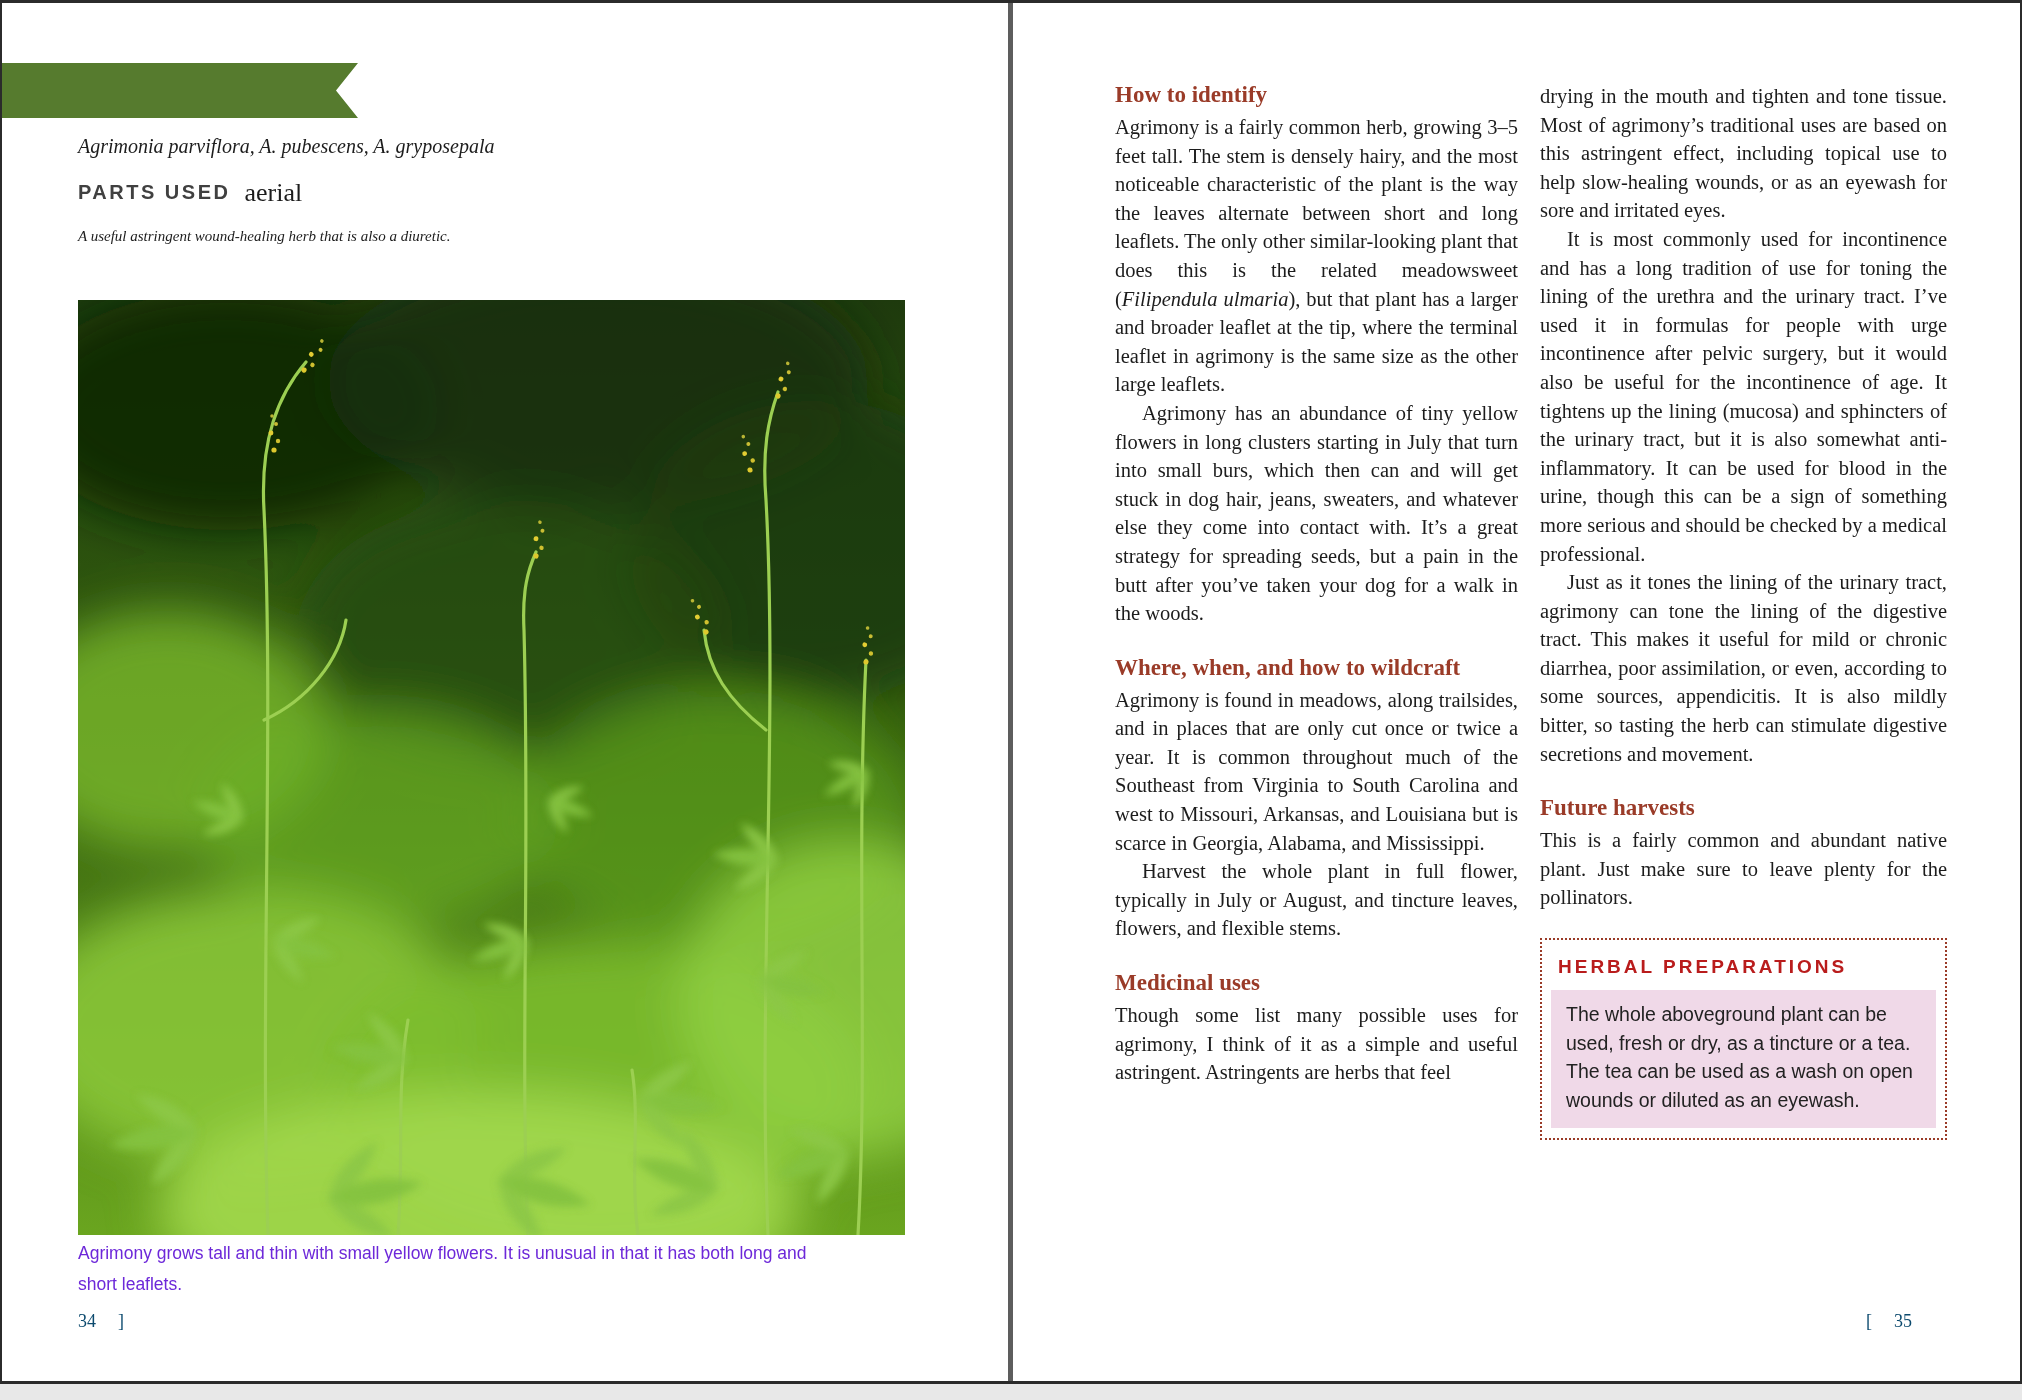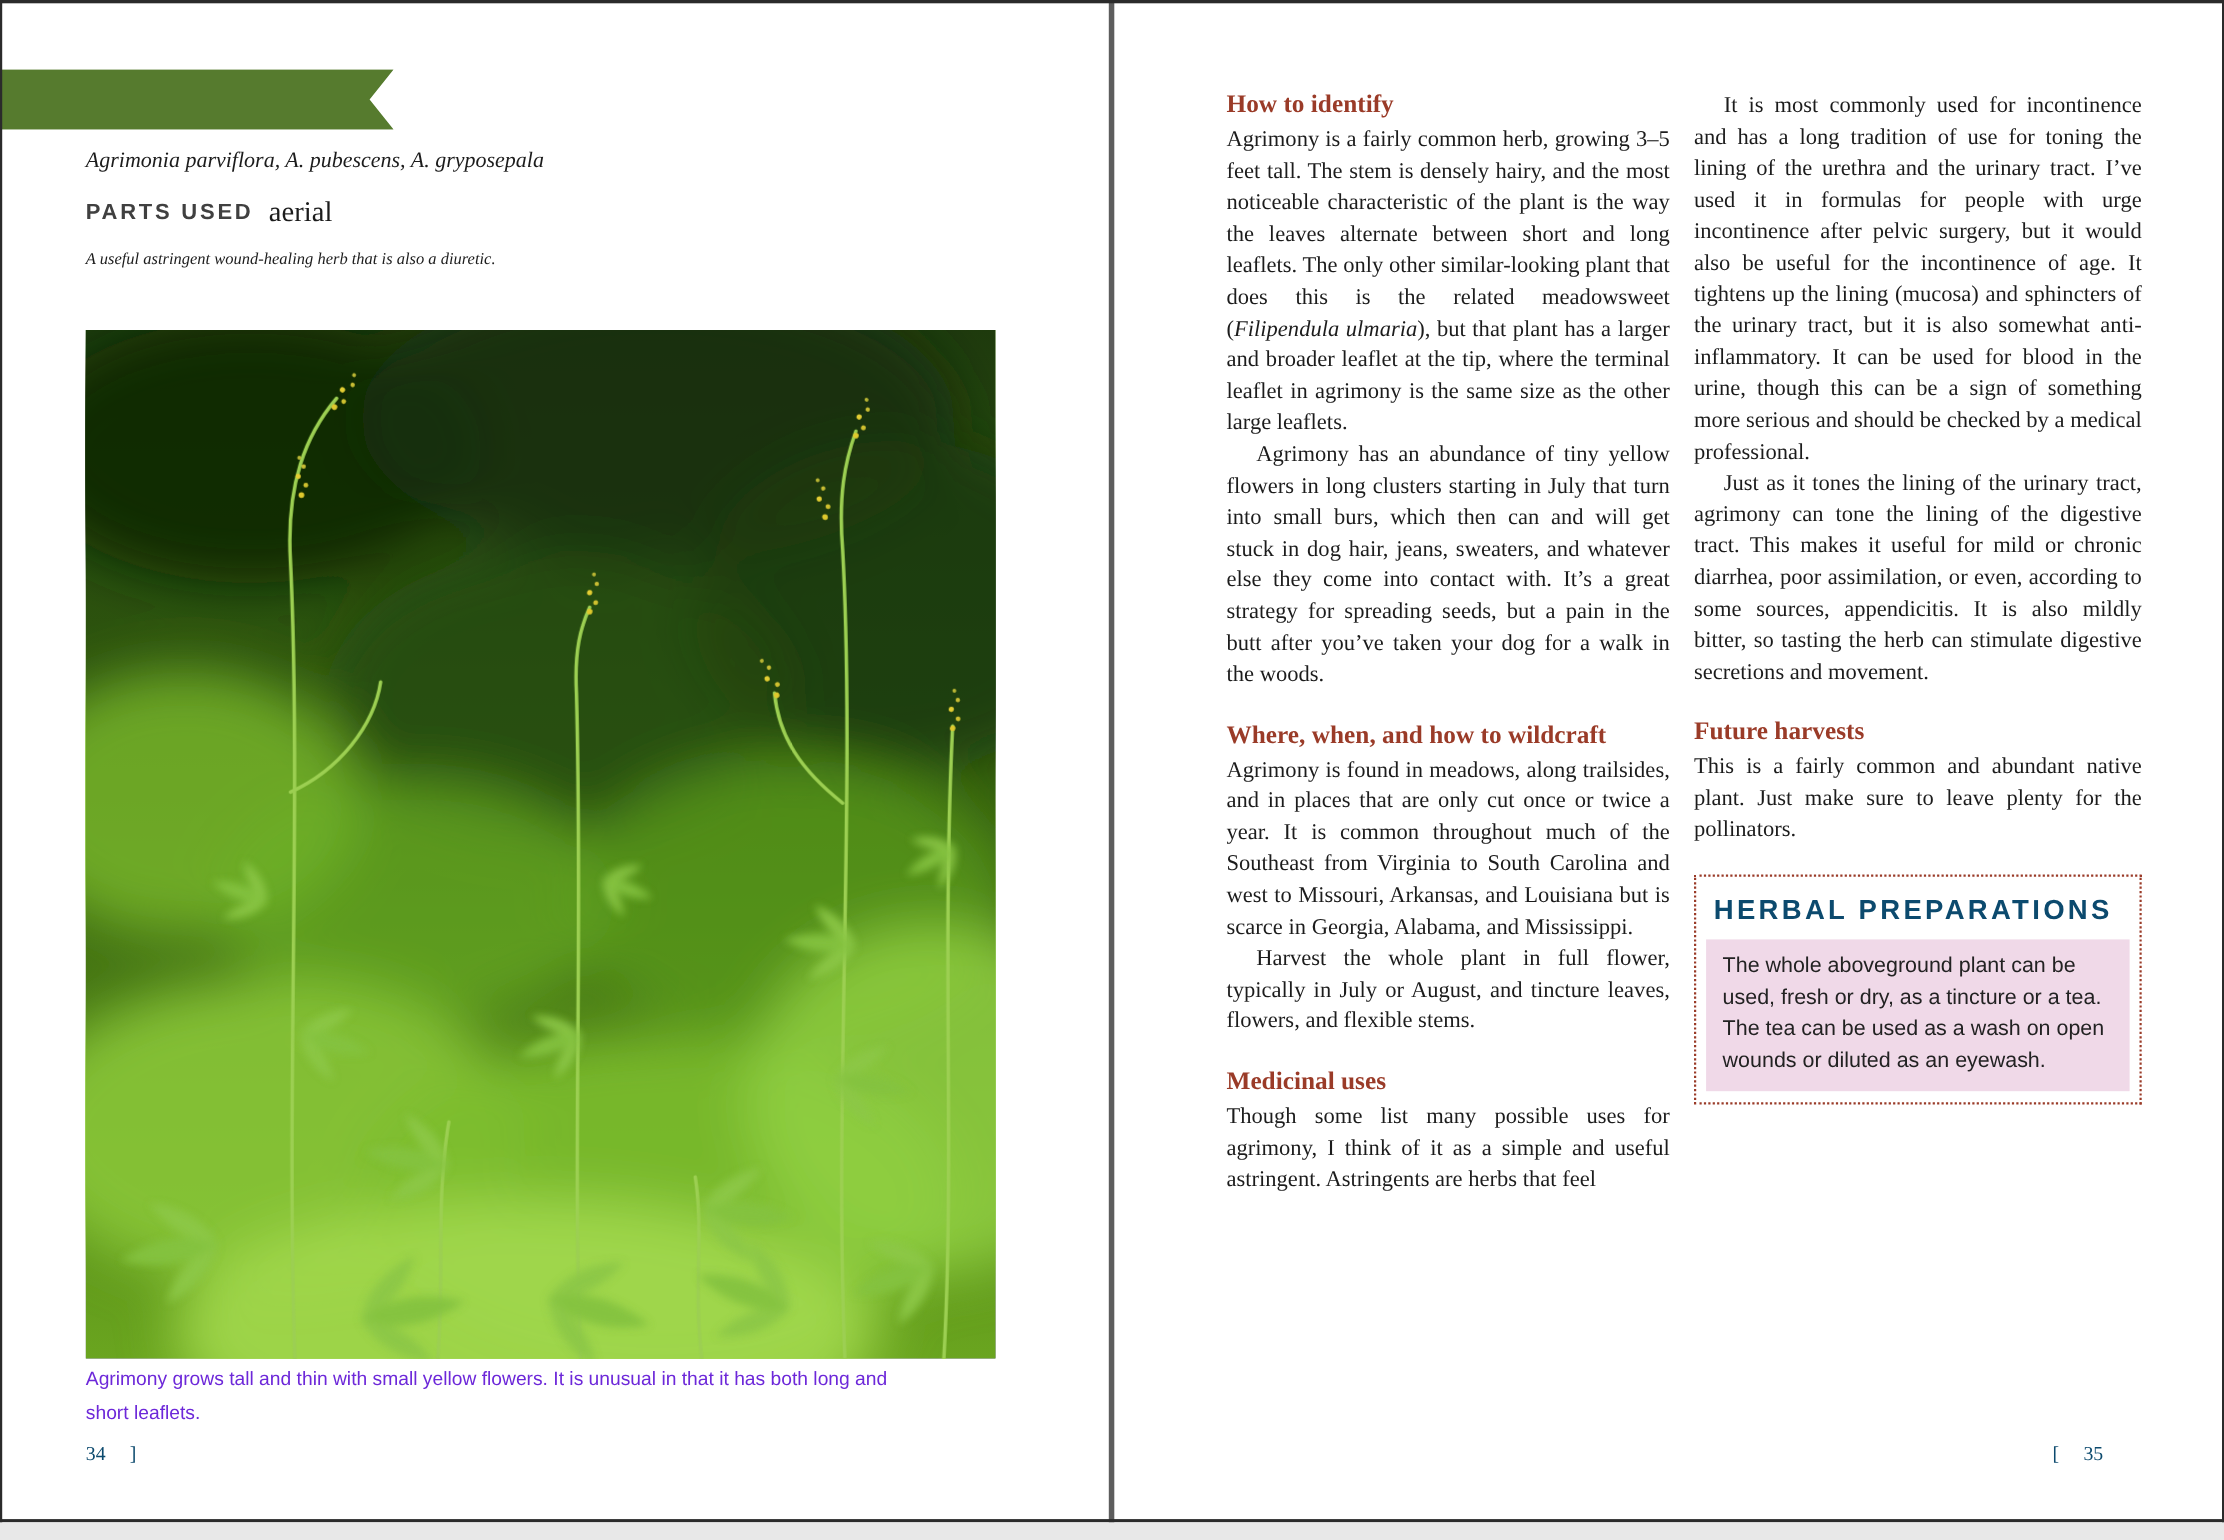--- a/index.html
+++ b/index.html
@@ -162,6 +162,7 @@
     </div>
   <div id="col2-wrap" class="col">
     <div id="col2">
+        <p class="body-p"><span>drying in the mouth and tighten and tone tissue. Most of agrimony’s traditional uses are based on this astringent effect, including topical use to help slow-healing wounds, or as an eyewash for sore and irritated eyes.</span></p>
         <p class="body-p indent"><span>It is most commonly used for incontinence and has a long tradition of use for toning the lining of the urethra and the urinary tract. I’ve used it in formulas for people with urge incontinence after pelvic surgery, but it would also be useful for the incontinence of age. It tightens up the lining (mucosa) and sphincters of the urinary tract, but it is also somewhat anti-inflammatory. It can be used for blood in the urine, though this can be a sign of something more serious and should be checked by a medical professional.</span></p>
         <p class="body-p indent"><span>Just as it tones the lining of the urinary tract, agrimony can tone the lining of the digestive tract. This makes it useful for mild or chronic diarrhea, poor assimilation, or even, according to some sources, appendicitis. It is also mildly bitter, so tasting the herb can stimulate digestive secretions and movement.</span></p>
         <h3 class="sec-h">Future harvests</h3>

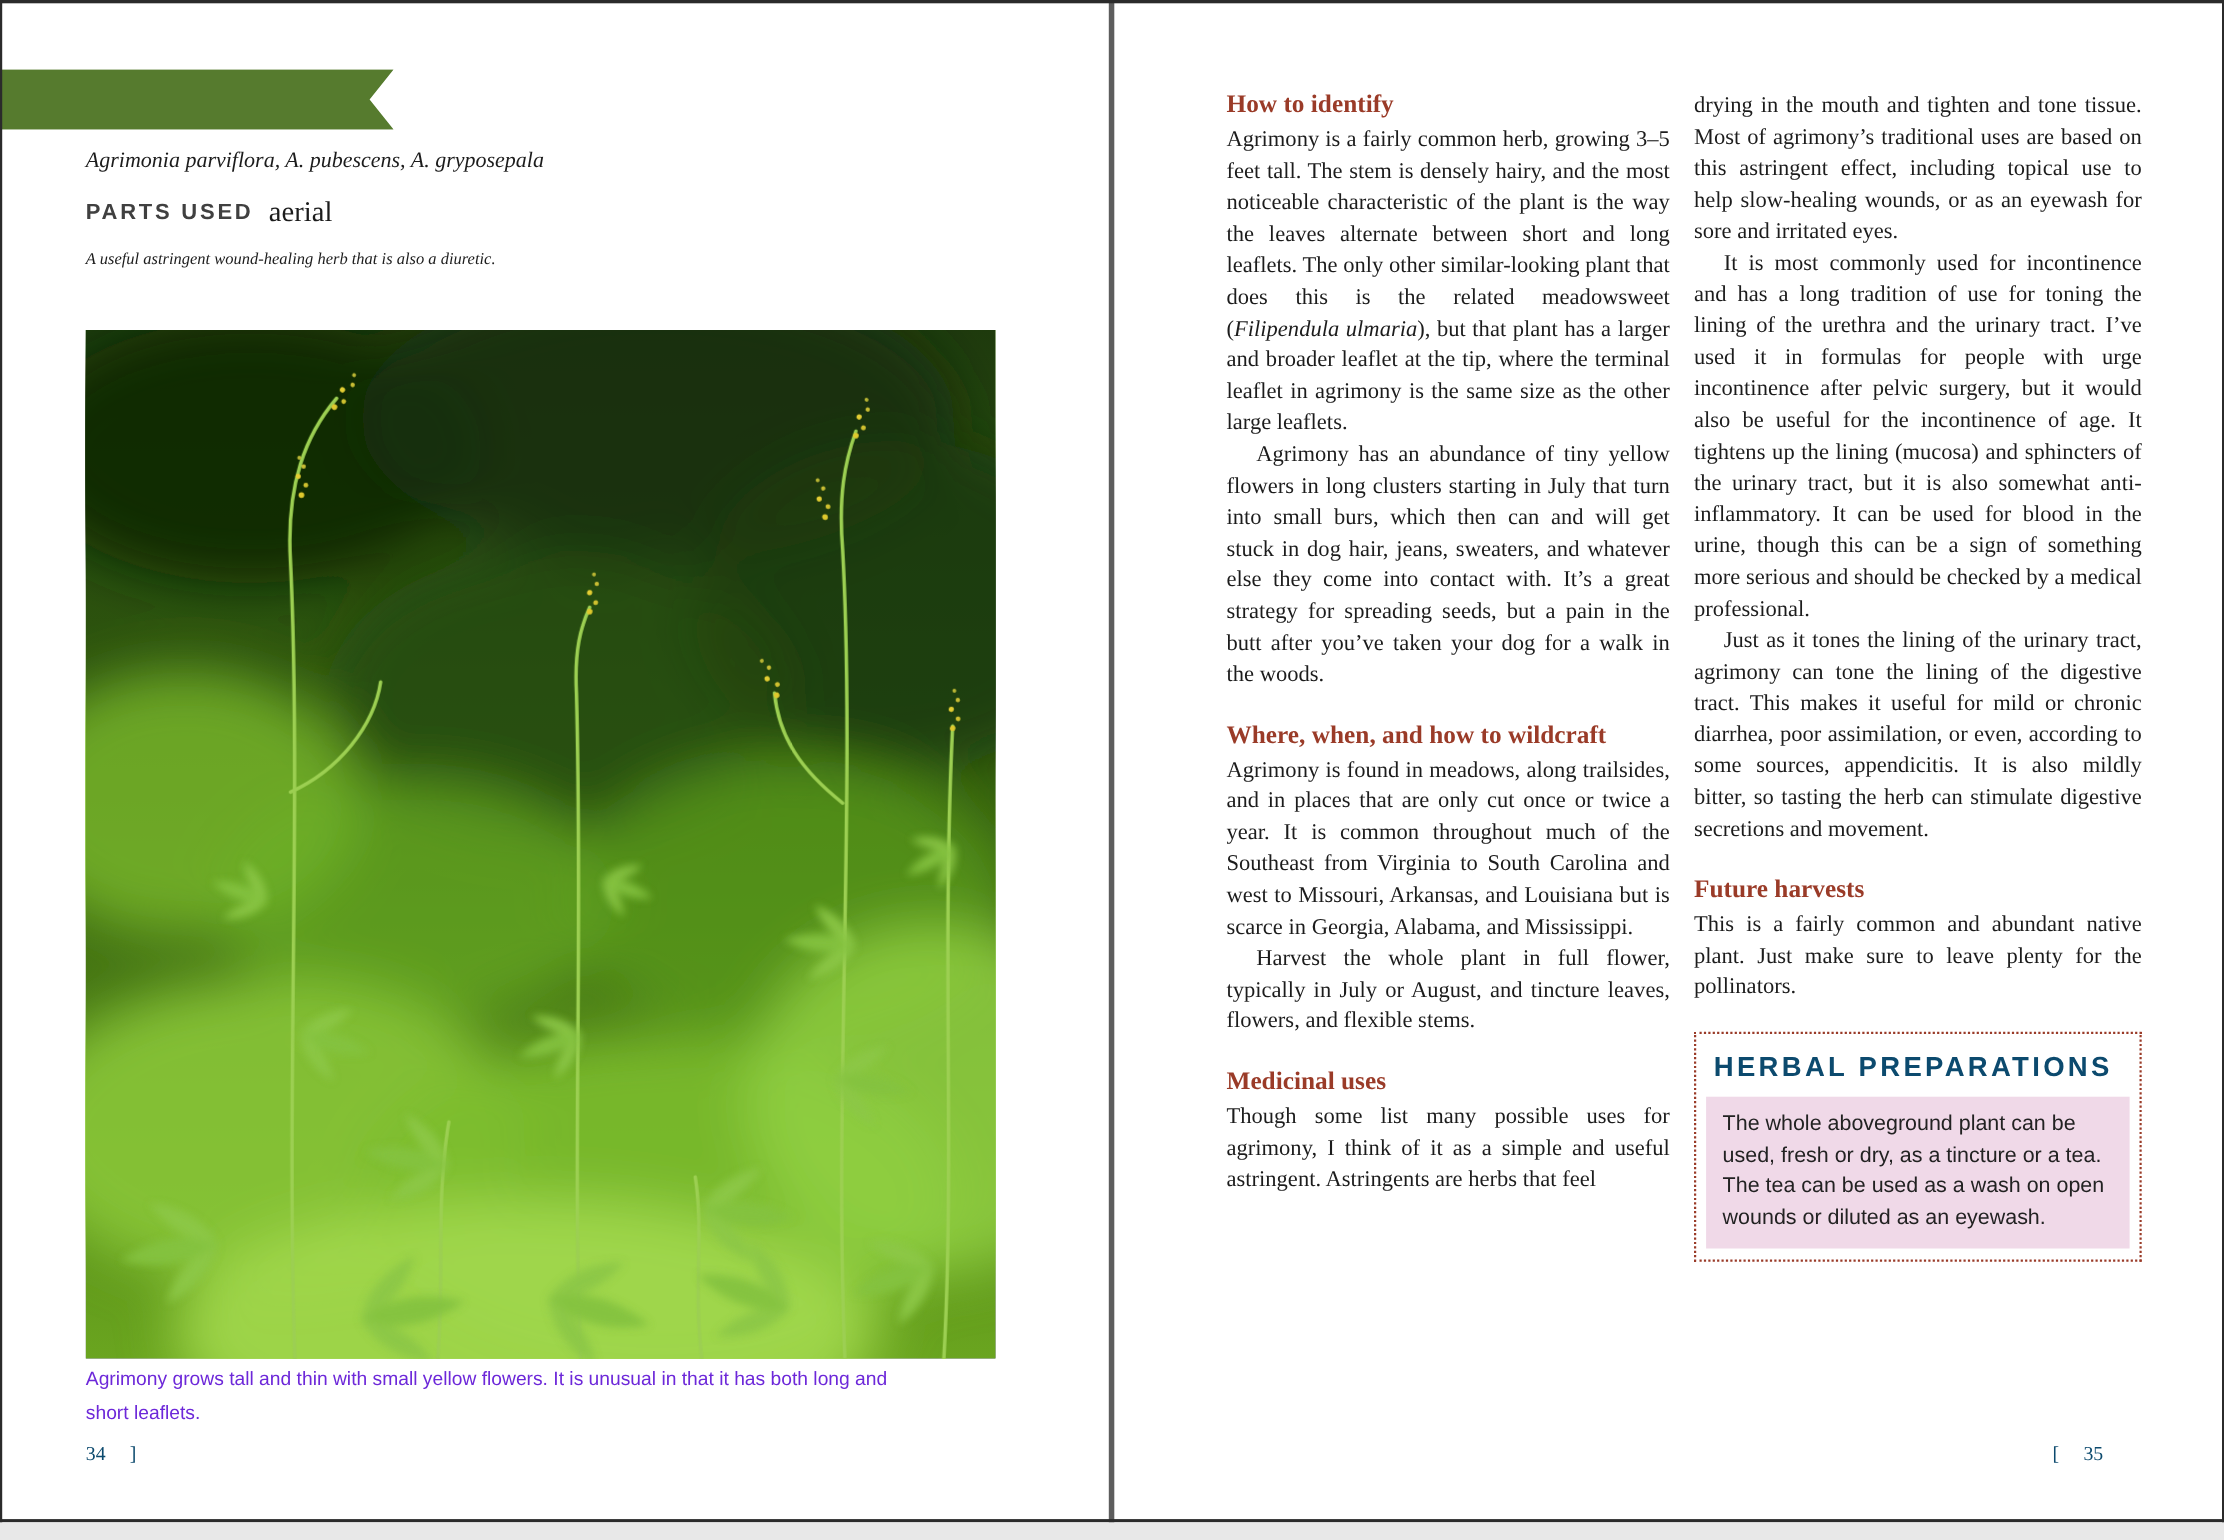--- a/index.html
+++ b/index.html
@@ -42,8 +42,8 @@
   .body-p.indent{text-indent:27px;}
 
   #prep-box{margin-top:26px;border:2px dotted #9a3b28;text-align:left;}
-  #prep-title{font-family:"Liberation Sans",sans-serif;font-size:25px;font-weight:600;
-          color:#0c4a6e;letter-spacing:3px;padding:16px 16px 12px 16px;}
+  #prep-title{font-family:"Liberation Sans",sans-serif;font-size:19px;font-weight:600;
+          color:#b91c1c;letter-spacing:3px;padding:16px 16px 12px 16px;}
   #prep-body{background:#f0d9e8;margin:0 9px 10px 9px;padding:10px 15px 14px 15px;
           font-family:"Liberation Sans",sans-serif;font-size:19.5px;line-height:28.5px;color:#222;}
 </style>

